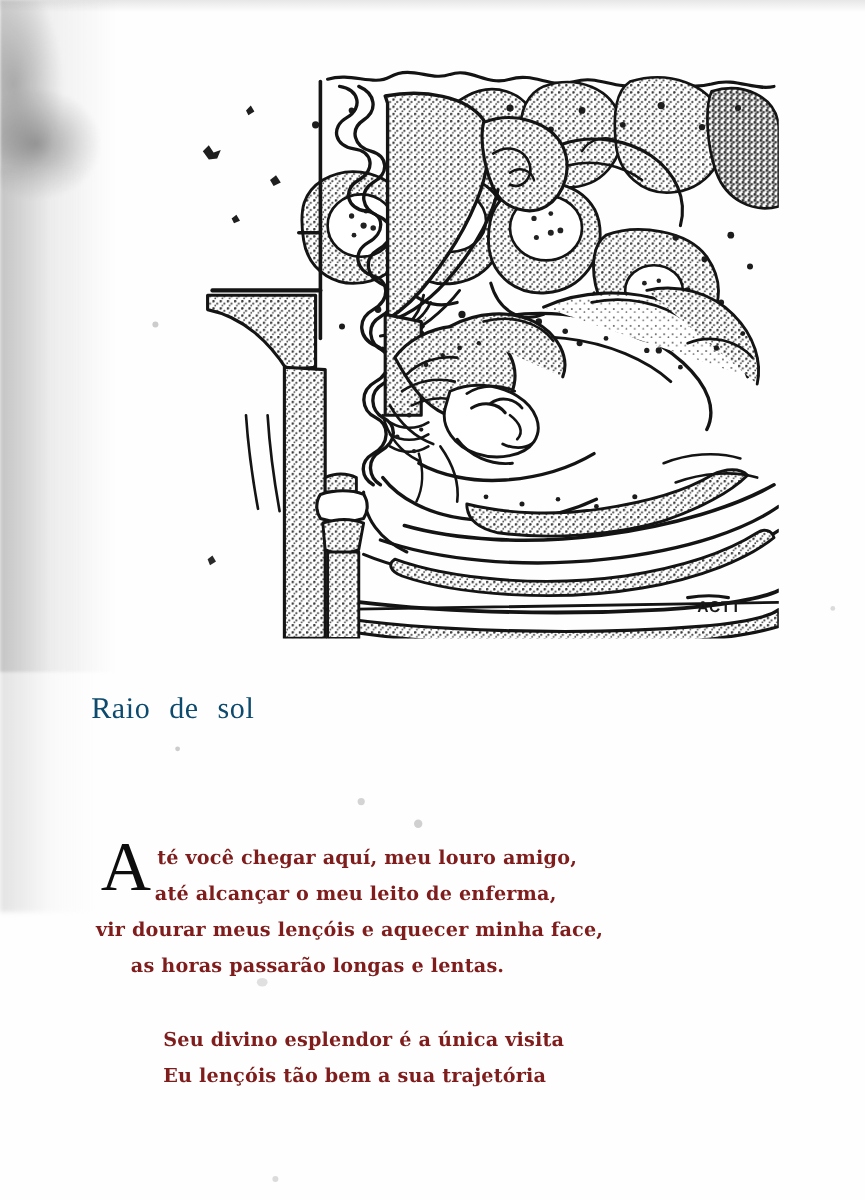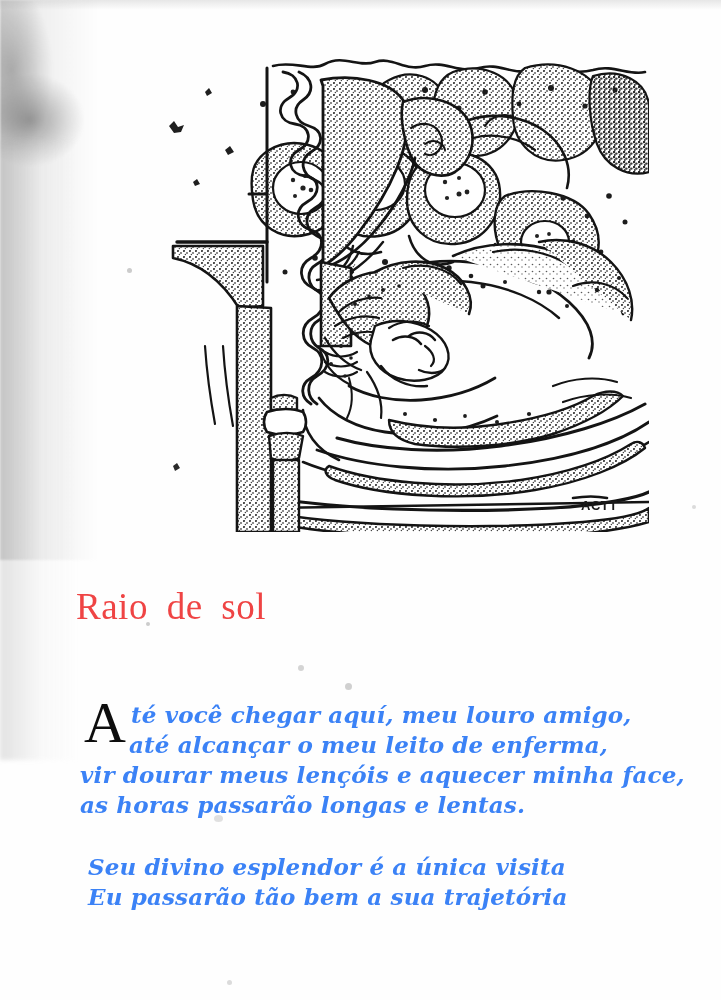--- a/index.html
+++ b/index.html
@@ -71,9 +71,9 @@
     left: 76px;
     top: 560px;
     font-family: "Liberation Serif", "DejaVu Serif", serif;
-    font-size: 37px;
+    font-size: 25px;
     font-weight: 400;
-    color: #ef4444;
+    color: #0c4a6e;
     letter-spacing: 0.5px;
     word-spacing: 9px;
     white-space: nowrap;

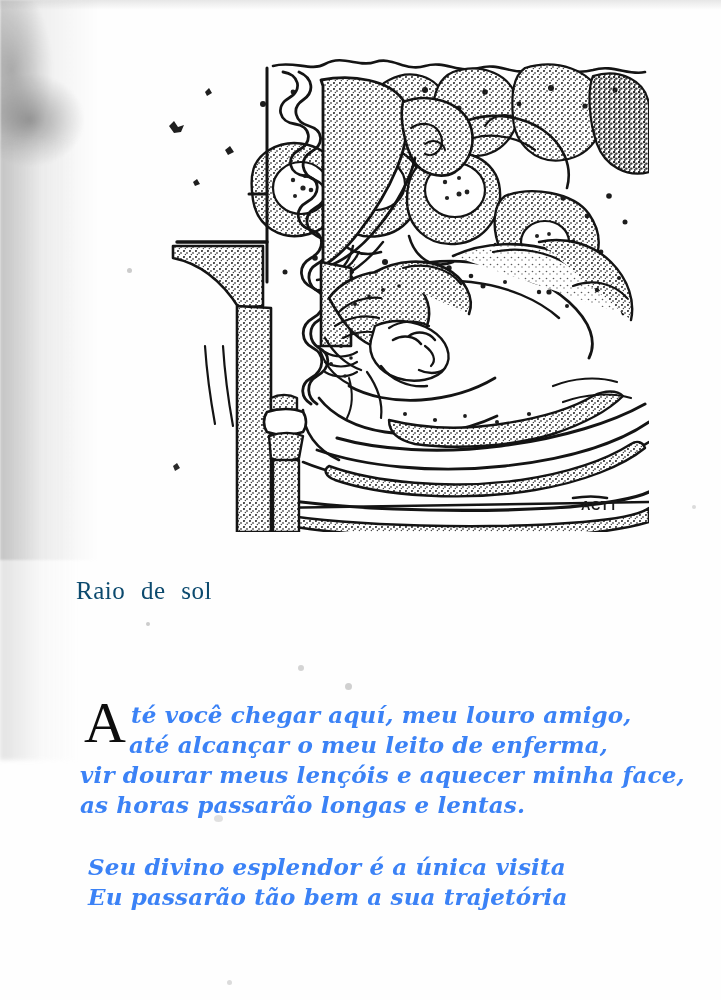--- a/index.html
+++ b/index.html
@@ -92,12 +92,11 @@
   .verse-line {
     font-family: "DejaVu Serif", "Liberation Serif", serif;
     font-weight: 700;
-    font-size: 23px;
+    font-size: 16px;
     line-height: 30px;
-    color: #3b82f6;
+    color: #7f1d1d;
     letter-spacing: 0.15px;
     white-space: nowrap;
-    font-style: italic;
   }
   #stanza-1 { margin-left: 0; }
   #stanza-1 .verse-line.l1 { padding-left: 131px; }

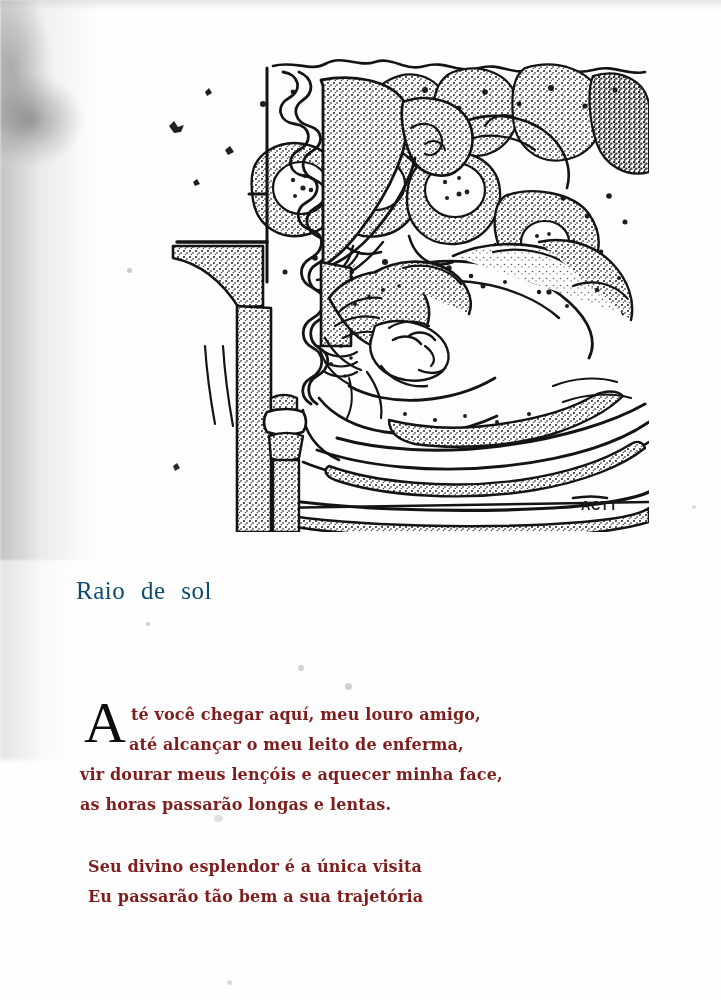--- a/index.html
+++ b/index.html
@@ -102,7 +102,7 @@
   #stanza-1 .verse-line.l1 { padding-left: 131px; }
   #stanza-1 .verse-line.l2 { padding-left: 129px; }
   #stanza-1 .verse-line.l3 { padding-left: 80px; }
-  #stanza-1 .verse-line.l4 { padding-left: 80px; }
+  #stanza-1 .verse-line.l4 { padding-left: 109px; }
   #stanza-2 { margin-top: 32px; }
   #stanza-2 .verse-line { padding-left: 88px; }
 

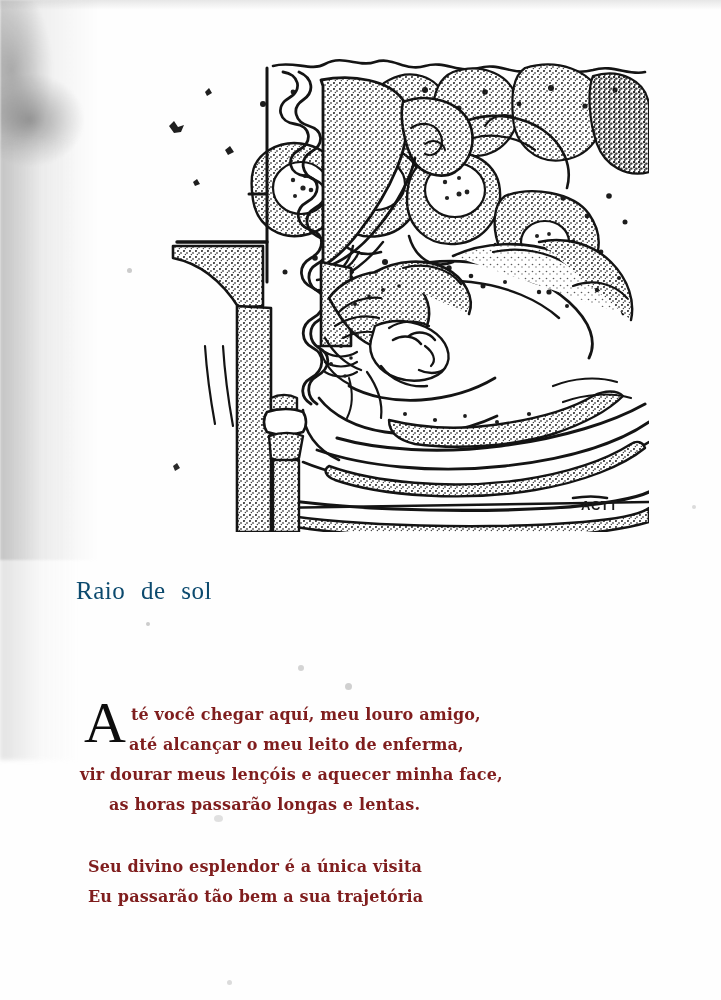--- a/index.html
+++ b/index.html
@@ -103,7 +103,7 @@
   #stanza-1 .verse-line.l2 { padding-left: 129px; }
   #stanza-1 .verse-line.l3 { padding-left: 80px; }
   #stanza-1 .verse-line.l4 { padding-left: 109px; }
-  #stanza-2 { margin-top: 32px; }
+  #stanza-2 { margin-top: 32px; margin-left: 48px; }
   #stanza-2 .verse-line { padding-left: 88px; }
 
   #drop-cap {

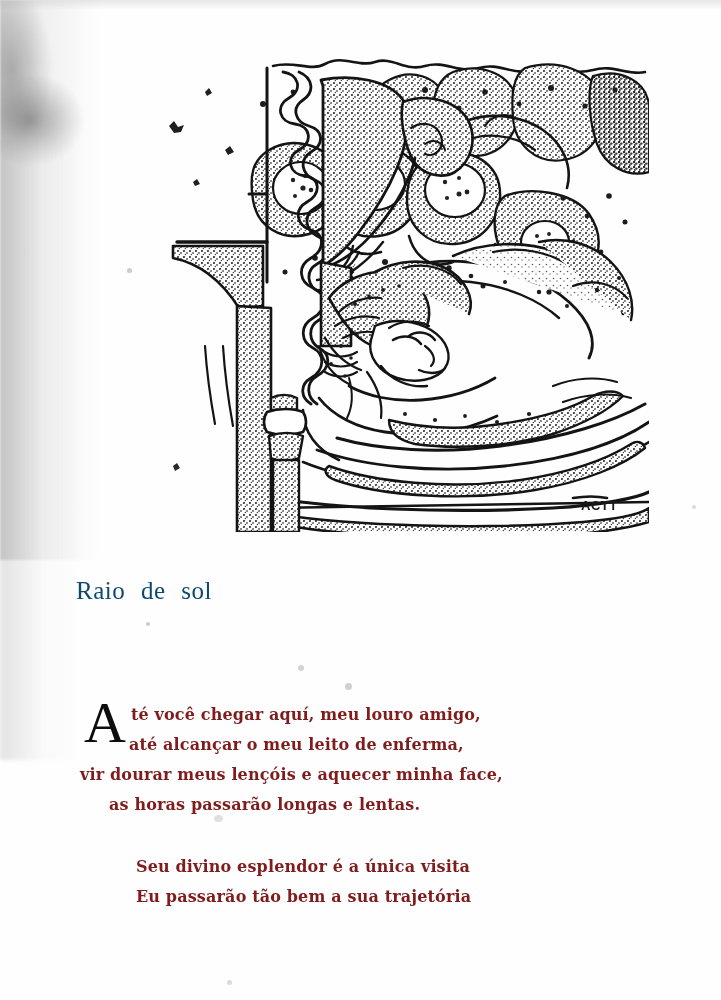--- a/index.html
+++ b/index.html
@@ -414,7 +414,7 @@
 
     <div class="stanza" id="stanza-2">
       <div class="verse-line">Seu divino esplendor é a única visita</div>
-      <div class="verse-line">Eu passarão tão bem a sua trajetória</div>
+      <div class="verse-line">Eu lençóis tão bem a sua trajetória</div>
     </div>
 
   </div>

